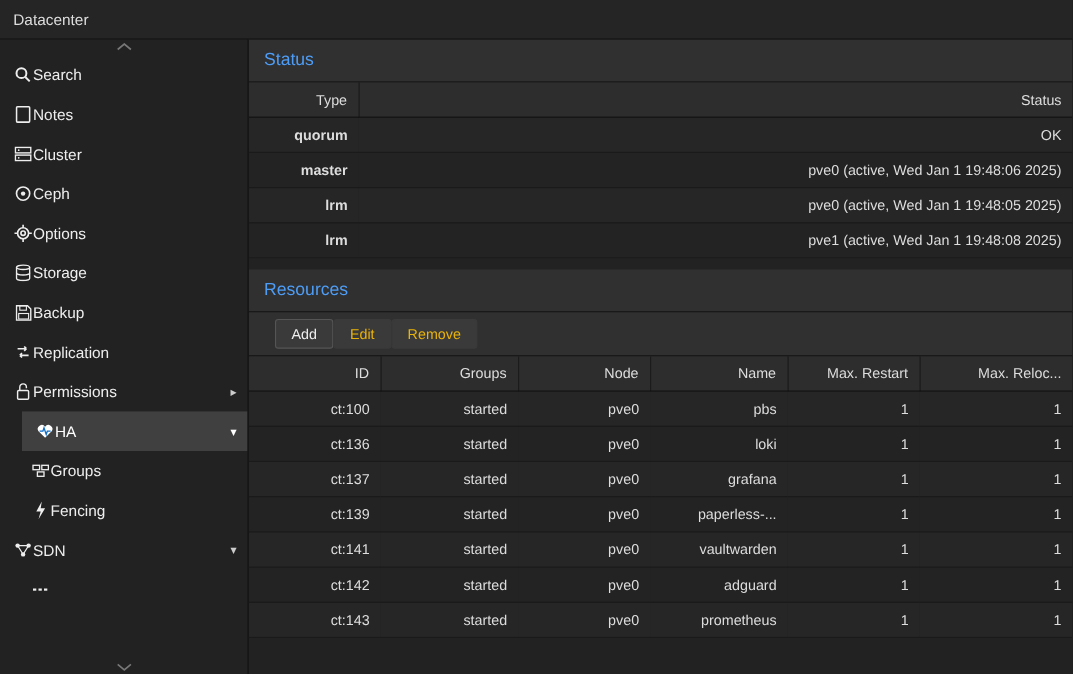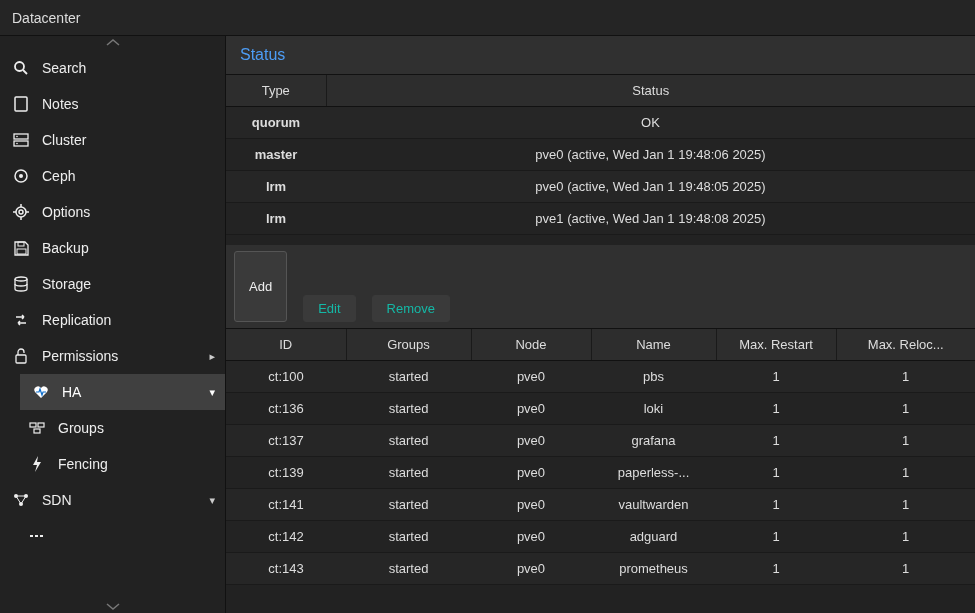--- a/index.html
+++ b/index.html
@@ -54,7 +54,6 @@
   cursor: pointer;
   color: #eee;
   font-size: 14px;
-  gap: 12px;
   position: relative;
   text-align: center;
 }

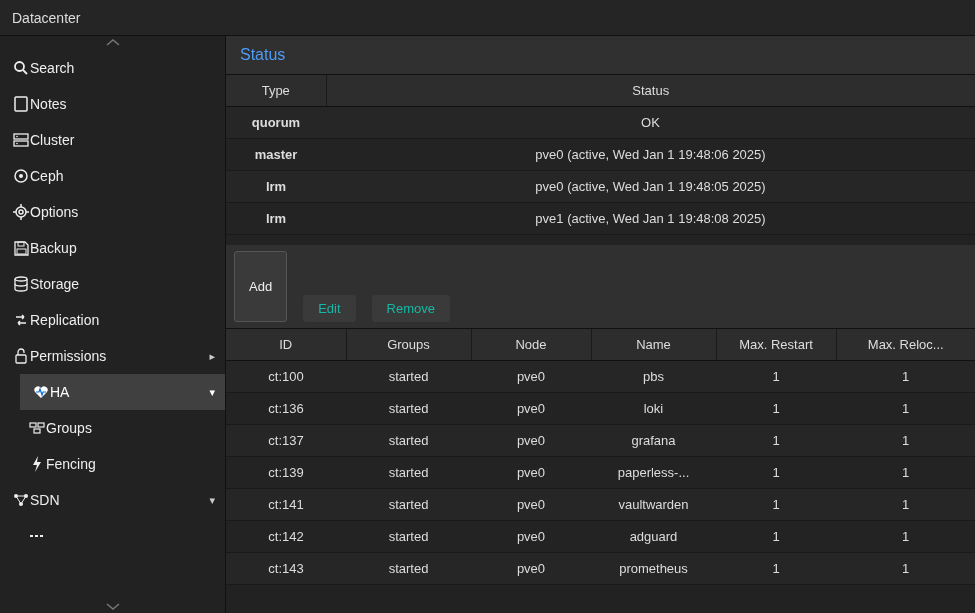--- a/index.html
+++ b/index.html
@@ -90,7 +90,7 @@
 }
 .table { width: 100%; border-collapse: collapse; }
 .table th, .table td {
-  text-align: center;
+  text-align: right;
   padding: 8px 10px;
   border-bottom: 1px solid #1a1a1a;
   font-weight: normal;

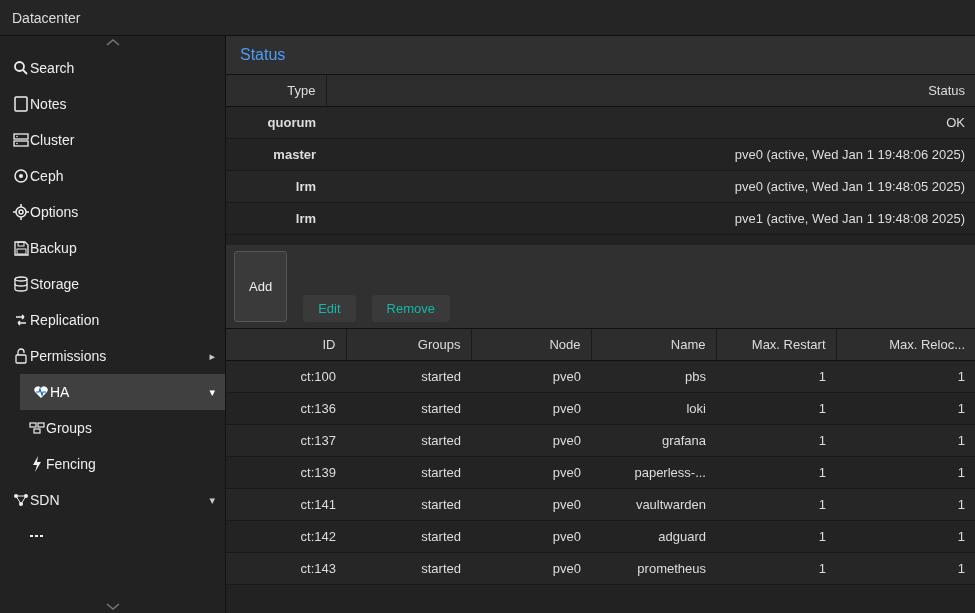--- a/index.html
+++ b/index.html
@@ -339,6 +339,7 @@
     <div class="gap"></div>
 
     <div class="panel">
+      <div class="panel-header">Resources</div>
       <div class="toolbar">
         <button class="btn">Add</button>
         <button class="btn" disabled="">Edit</button>

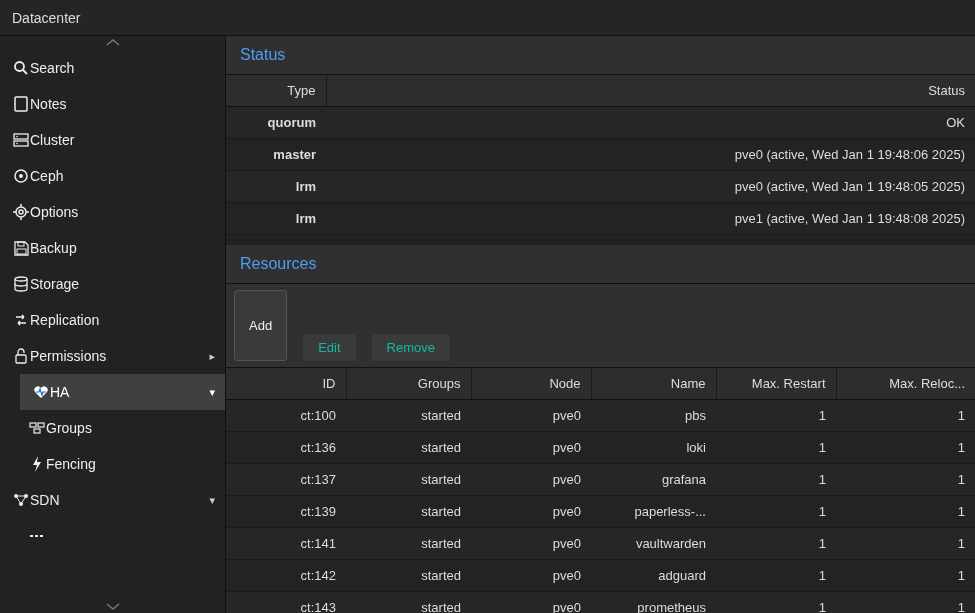--- a/index.html
+++ b/index.html
@@ -209,6 +209,16 @@
     </div>
     <div class="nav-item">
       <span class="icon">
+          <svg width="14" height="16" viewBox="0 0 14 16">
+            <ellipse cx="7" cy="3" rx="6" ry="2" stroke="#eee" stroke-width="1.3" fill="none"></ellipse>
+            <path d="M1 3 V13 A6 2 0 0 0 13 13 V3" stroke="#eee" stroke-width="1.3" fill="none"></path>
+            <path d="M1 8 A6 2 0 0 0 13 8" stroke="#eee" stroke-width="1.3" fill="none"></path>
+          </svg>
+        </span>
+      <span>Storage</span>
+    </div>
+    <div class="nav-item">
+      <span class="icon">
           <svg width="15" height="15" viewBox="0 0 15 15">
             <path d="M1 1 H11 L14 4 V14 H1 Z" stroke="#eee" stroke-width="1.3" fill="none"></path>
             <rect x="4" y="1" width="6" height="4" stroke="#eee" stroke-width="1" fill="none"></rect>
@@ -216,16 +226,6 @@
           </svg>
         </span>
       <span>Backup</span>
-    </div>
-    <div class="nav-item">
-      <span class="icon">
-          <svg width="14" height="16" viewBox="0 0 14 16">
-            <ellipse cx="7" cy="3" rx="6" ry="2" stroke="#eee" stroke-width="1.3" fill="none"></ellipse>
-            <path d="M1 3 V13 A6 2 0 0 0 13 13 V3" stroke="#eee" stroke-width="1.3" fill="none"></path>
-            <path d="M1 8 A6 2 0 0 0 13 8" stroke="#eee" stroke-width="1.3" fill="none"></path>
-          </svg>
-        </span>
-      <span>Storage</span>
     </div>
     <div class="nav-item">
       <span class="icon">

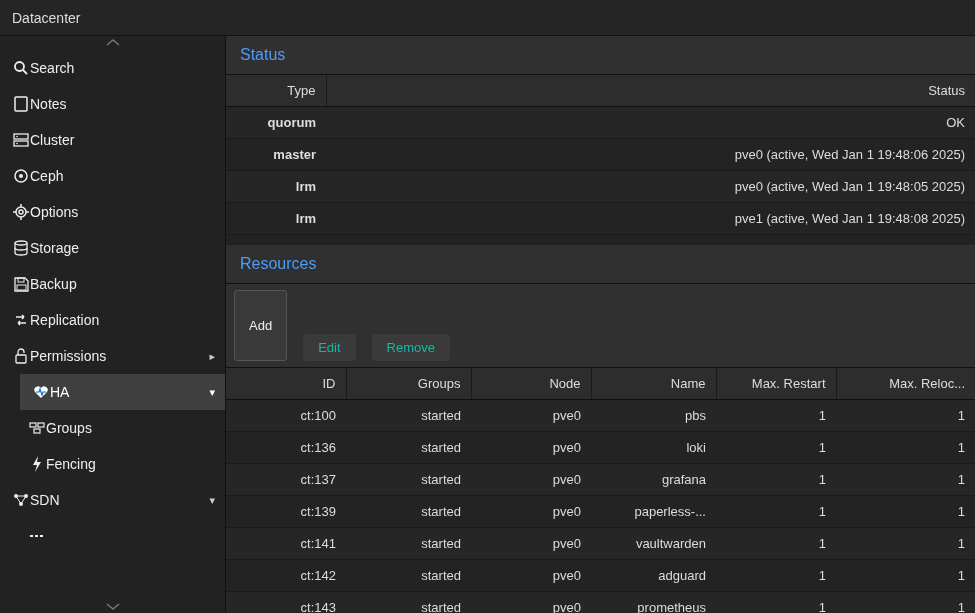--- a/index.html
+++ b/index.html
@@ -108,9 +108,9 @@
 .status-table td:first-child { width: 100px; font-weight: bold; }
 .toolbar {
   background: #303030;
-  padding: 6px 8px;
+  padding: 6px 24px;
   display: flex;
-  gap: 16px;
+  gap: 0;
   border-bottom: 1px solid #111;
 }
 .btn {

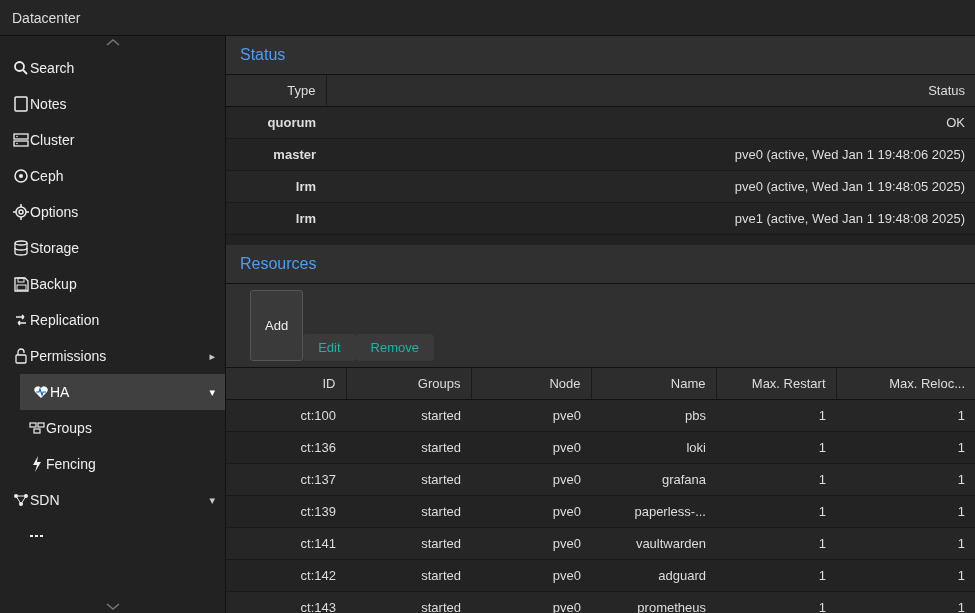--- a/index.html
+++ b/index.html
@@ -124,10 +124,9 @@
   font-family: inherit;
 }
 .btn:disabled {
-  color: #14b8a6;
+  color: #eab308;
   border-color: #3a3a3a;
   cursor: default;
-  margin-top: 44px;
 }
 .gap { height: 10px; background: #222; }
 .resources-table th:nth-child(1), .resources-table td:nth-child(1) { width: 120px; }

